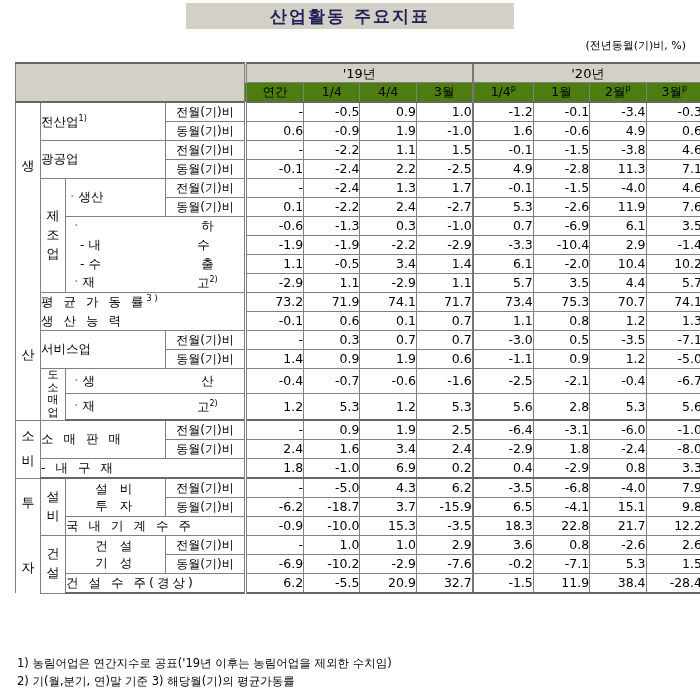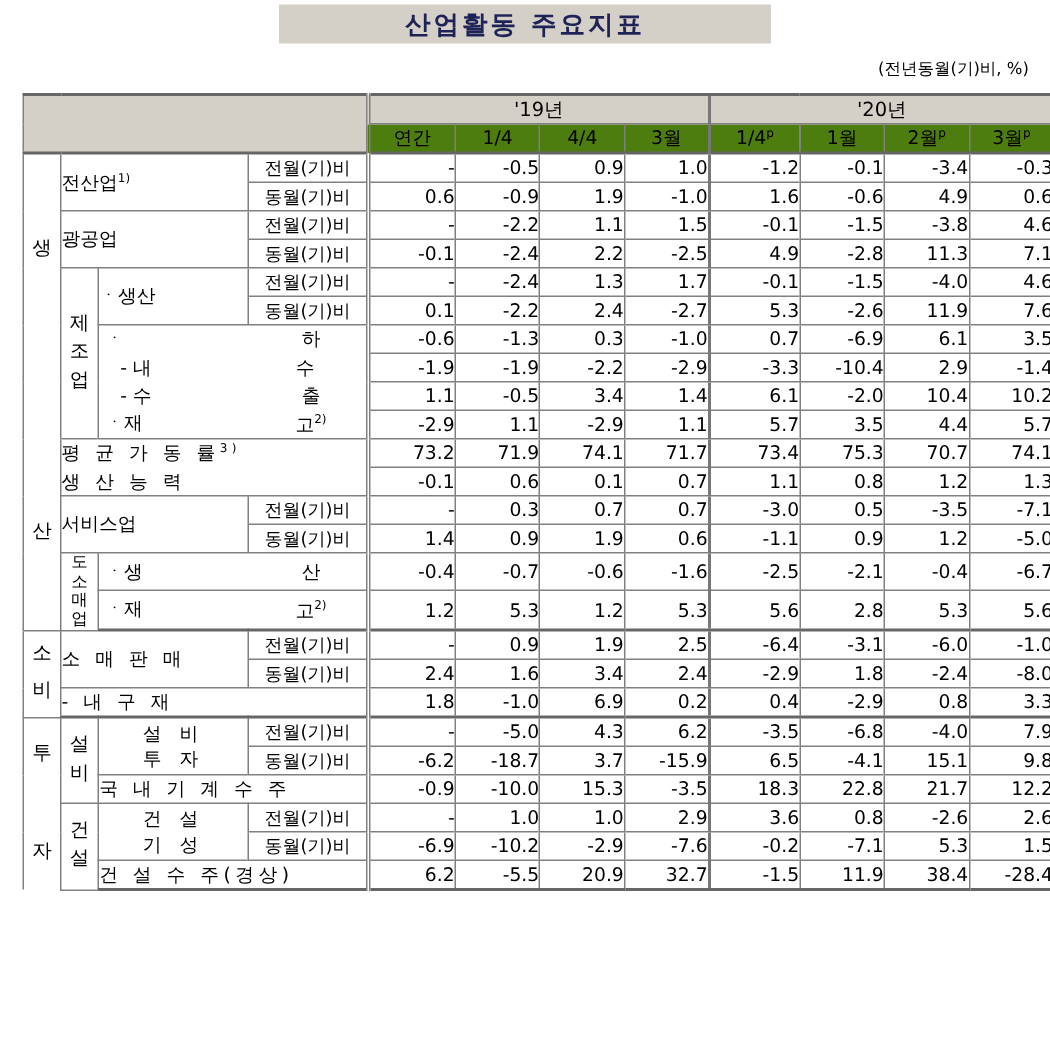--- a/index.html
+++ b/index.html
@@ -513,6 +513,10 @@
       </table>
   </div>
 
+  <div class="notes">
+    <div>1) 농림어업은 연간지수로 공표('19년 이후는 농림어업을 제외한 수치임)</div>
+    <div>2) 기(월,분기, 연)말 기준 3) 해당월(기)의 평균가동률</div>
+  </div>
 
 </div>
 

